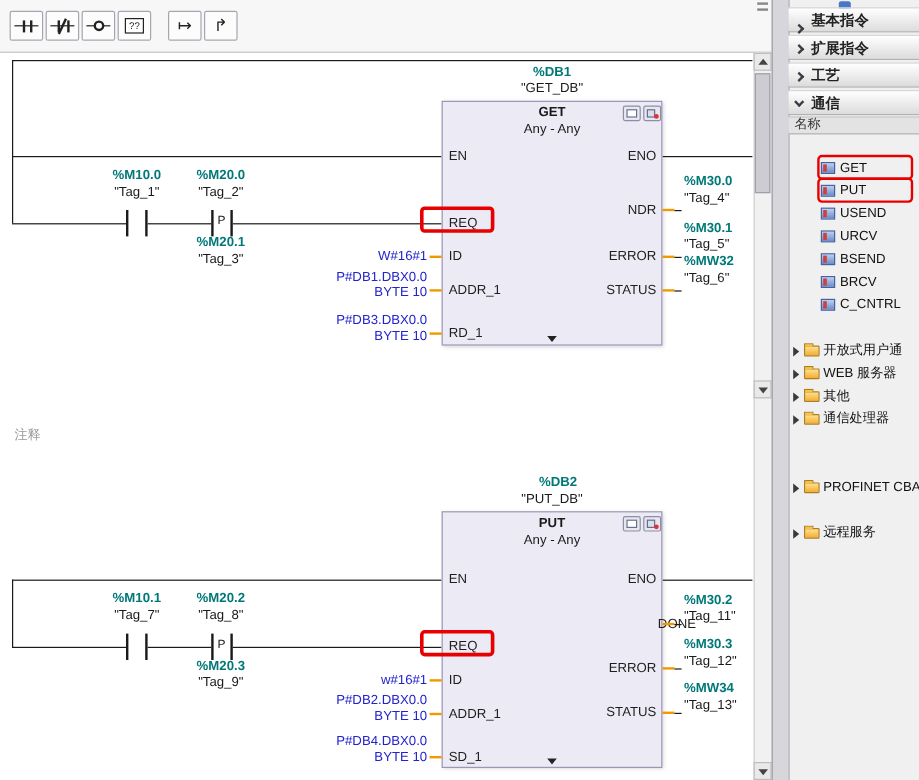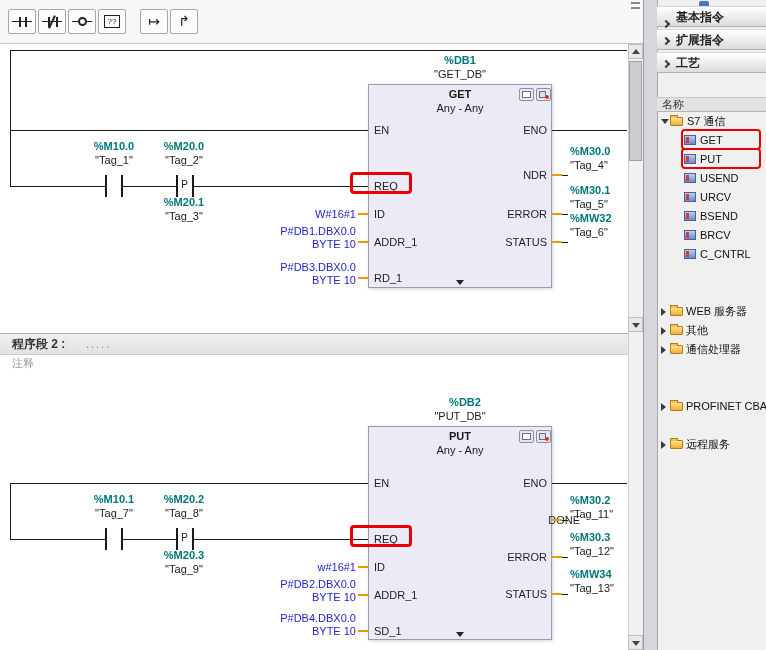--- a/index.html
+++ b/index.html
@@ -279,6 +279,10 @@
     <span class="chev r" style="position:absolute;left:6px;top:8px"></span>
     <span style="position:absolute;left:19px;top:1px">扩展指令</span>
   </div>
+  <div class="sect" style="top:75px">
+    <span class="chev d" style="position:absolute;left:6px;top:6px"></span>
+    <span style="position:absolute;left:19px;top:1px">通信</span>
+  </div>
   <div class="namehdr"><span>名称</span></div>
 
   <div class="trow" style="top:112px">

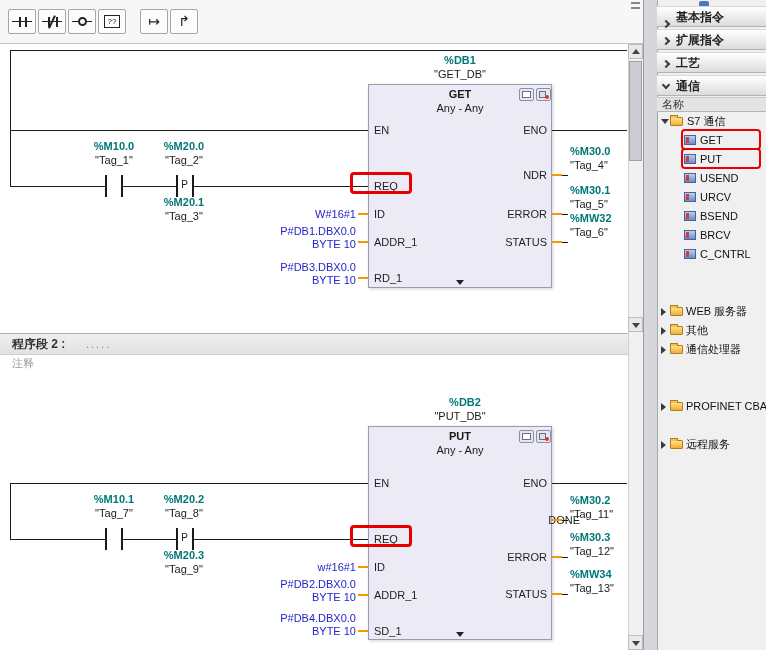--- a/index.html
+++ b/index.html
@@ -285,11 +285,6 @@
   </div>
   <div class="namehdr"><span>名称</span></div>
 
-  <div class="trow" style="top:112px">
-    <span class="expD" style="left:4px;top:7px"></span>
-    <span class="fold" style="left:13px"></span>
-    <span class="lbl" style="left:30px">S7 通信</span>
-  </div>
   <div class="trow" style="top:131px">
     <span class="binst" style="left:27px"></span>
     <span class="lbl" style="left:43px">GET</span>

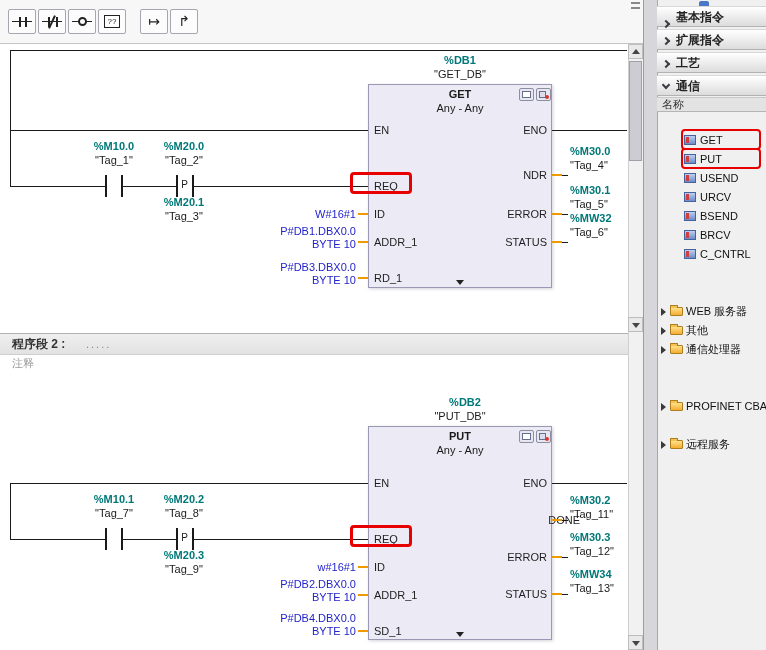--- a/index.html
+++ b/index.html
@@ -313,6 +313,11 @@
     <span class="binst" style="left:27px"></span>
     <span class="lbl" style="left:43px">BRCV</span>
   </div>
+  <div class="trow" style="top:283px">
+    <span class="expR" style="left:4px;top:6px"></span>
+    <span class="fold" style="left:13px"></span>
+    <span class="lbl" style="left:29px">开放式用户通</span>
+  </div>
   <div class="trow" style="top:302px">
     <span class="expR" style="left:4px;top:6px"></span>
     <span class="fold" style="left:13px"></span>

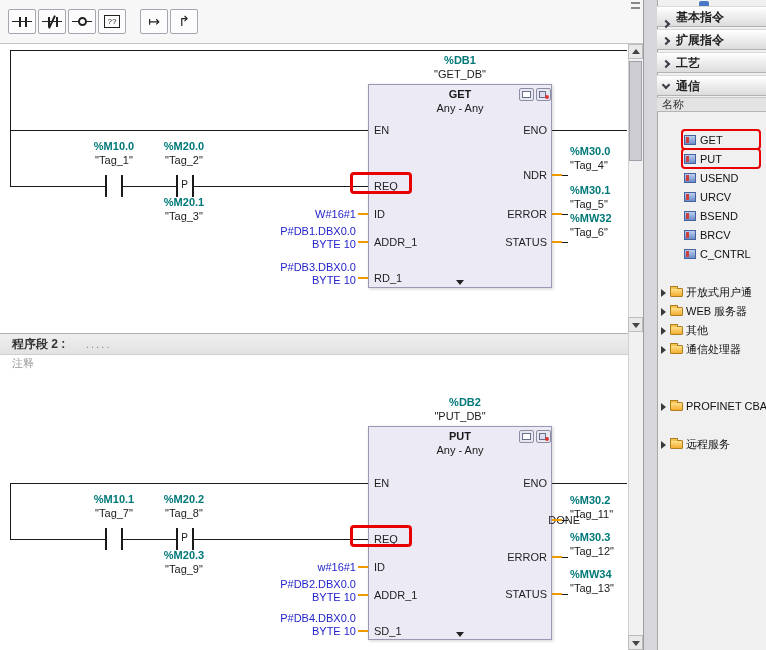--- a/index.html
+++ b/index.html
@@ -171,10 +171,6 @@
   <span class="t op" style="left:570px;top:212px">%MW32</span>
   <span class="t" style="left:570px;top:226px">"Tag_6"</span>
 
-  <div id="netbar">
-    <span class="title">程序段 2 :</span>
-    <span class="dots">.....</span>
-  </div>
   <span class="t" style="left:12px;top:357px;color:#9a9a9a">注释</span>
 
   <div class="wv" style="left:10px;top:483px;height:57px"></div>

